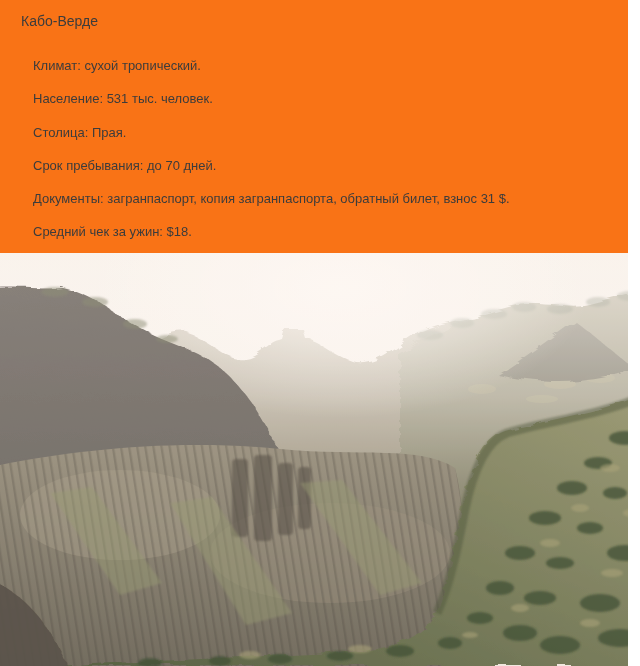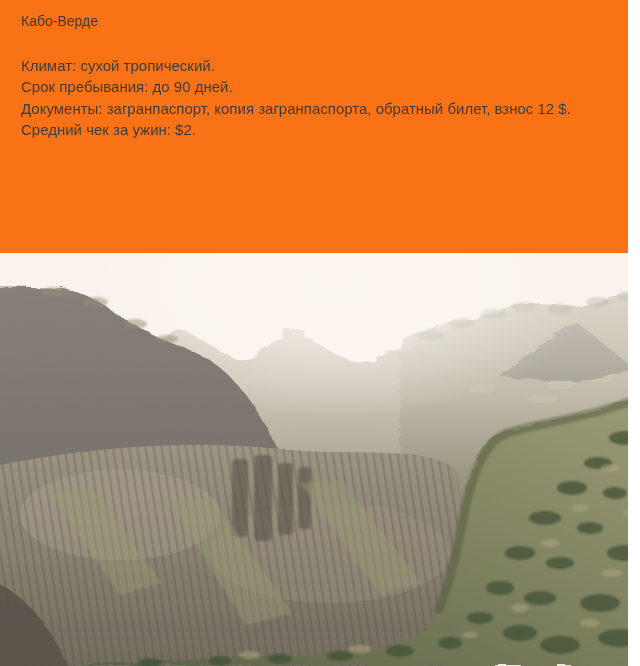--- a/index.html
+++ b/index.html
@@ -23,8 +23,8 @@
     font-weight:400;
   }
   .facts p{
-    margin:0;
-    font-size:15px;
+    margin:12px;
+    font-size:13px;
     line-height:21.3px;
     white-space:nowrap;
   }

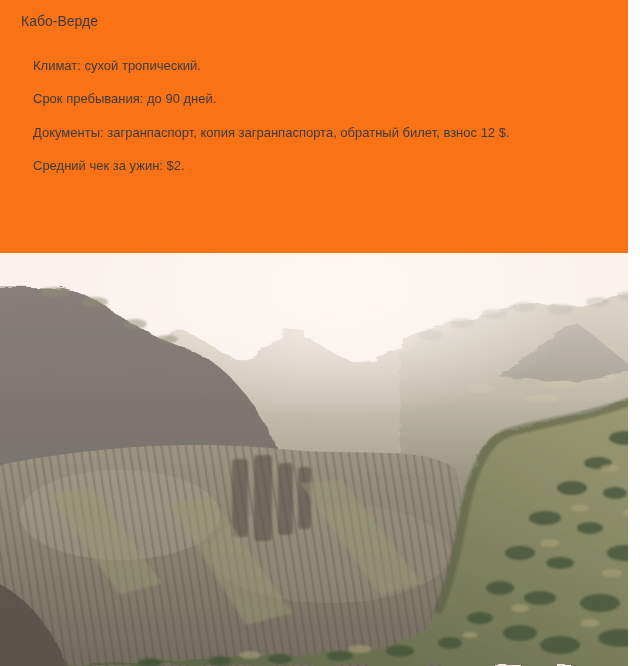--- a/index.html
+++ b/index.html
@@ -42,6 +42,7 @@
     <p class="title">Кабо-Верде</p>
     <div class="facts">
       <p>Климат: сухой тропический.</p>
+      <p>Население: 531 тыс. человек.</p>
       <p>Срок пребывания: до 90 дней.</p>
       <p>Документы: загранпаспорт, копия загранпаспорта, обратный билет, взнос 12 $.</p>
       <p>Средний чек за ужин: $2.</p>

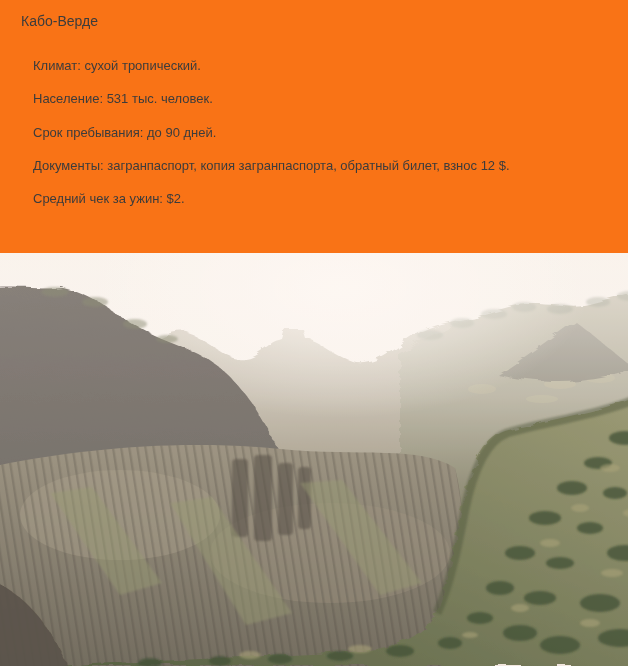--- a/index.html
+++ b/index.html
@@ -43,6 +43,7 @@
     <div class="facts">
       <p>Климат: сухой тропический.</p>
       <p>Население: 531 тыс. человек.</p>
+      <p>Столица: Прая.</p>
       <p>Срок пребывания: до 90 дней.</p>
       <p>Документы: загранпаспорт, копия загранпаспорта, обратный билет, взнос 12 $.</p>
       <p>Средний чек за ужин: $2.</p>

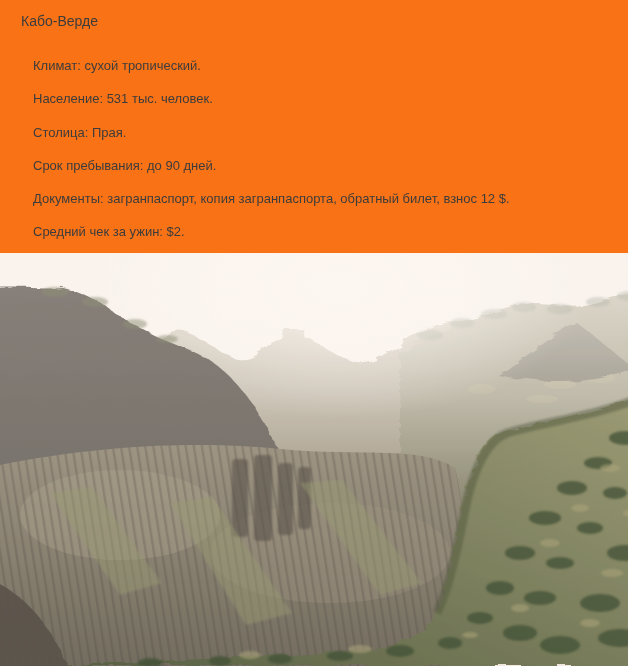--- a/index.html
+++ b/index.html
@@ -44,7 +44,7 @@
       <p>Климат: сухой тропический.</p>
       <p>Население: 531 тыс. человек.</p>
       <p>Столица: Прая.</p>
-      <p>Срок пребывания: до 90 дней.</p>
+      <p>Срок пребывания: до 70 дней.</p>
       <p>Документы: загранпаспорт, копия загранпаспорта, обратный билет, взнос 12 $.</p>
       <p>Средний чек за ужин: $2.</p>
     </div>

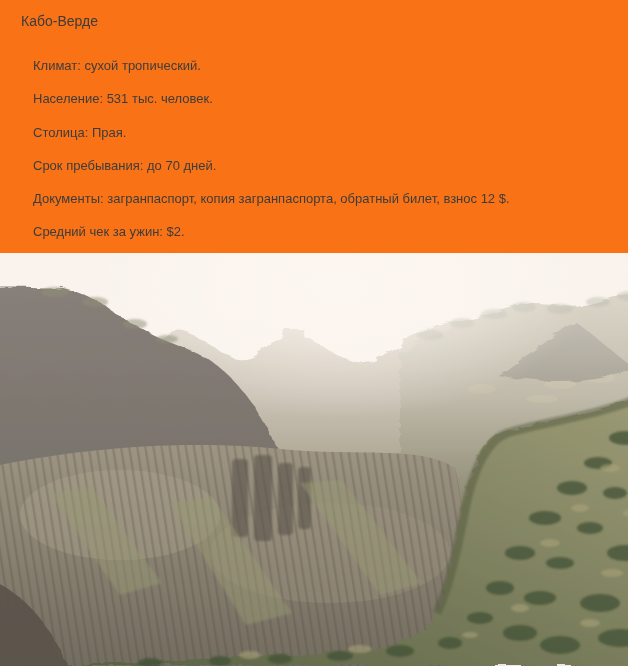--- a/index.html
+++ b/index.html
@@ -45,7 +45,7 @@
       <p>Население: 531 тыс. человек.</p>
       <p>Столица: Прая.</p>
       <p>Срок пребывания: до 70 дней.</p>
-      <p>Документы: загранпаспорт, копия загранпаспорта, обратный билет, взнос 12 $.</p>
+      <p>Документы: загранпаспорт, копия загранпаспорта, обратный билет, взнос 31 $.</p>
       <p>Средний чек за ужин: $2.</p>
     </div>
   </div>

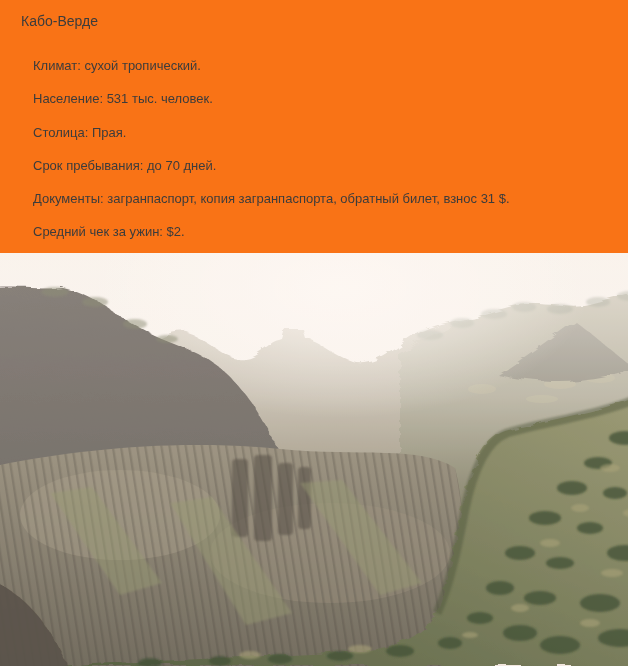--- a/index.html
+++ b/index.html
@@ -46,7 +46,7 @@
       <p>Столица: Прая.</p>
       <p>Срок пребывания: до 70 дней.</p>
       <p>Документы: загранпаспорт, копия загранпаспорта, обратный билет, взнос 31 $.</p>
-      <p>Средний чек за ужин: $2.</p>
+      <p>Средний чек за ужин: $18.</p>
     </div>
   </div>
 

